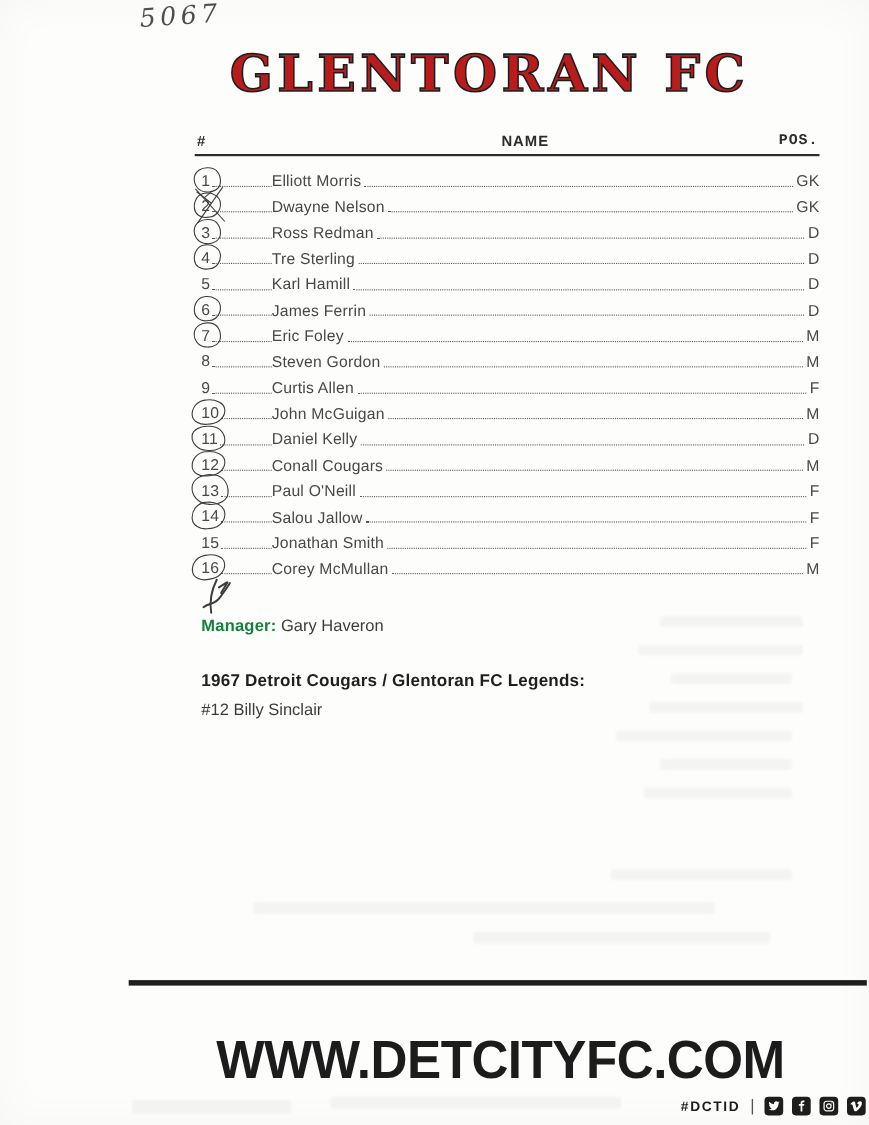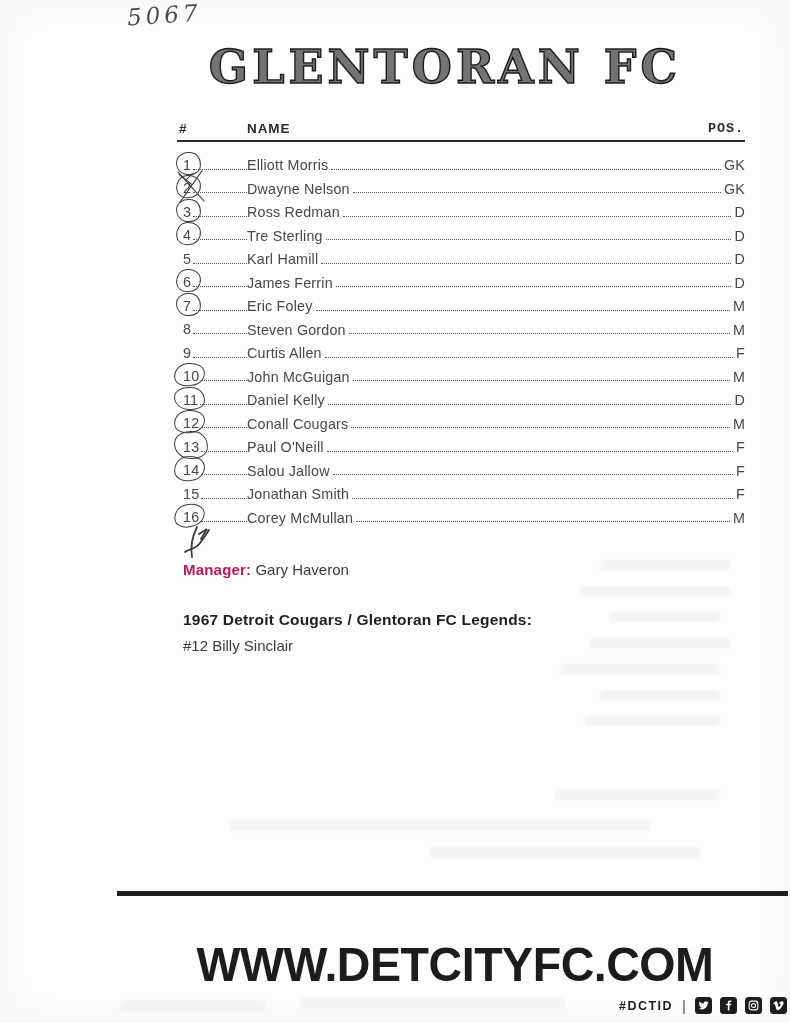--- a/index.html
+++ b/index.html
@@ -25,7 +25,7 @@
     position:absolute; left:100px; top:40px; width:690px;
     text-align:center;
     font-family:"DejaVu Serif", serif; font-weight:900;
-    font-size:46px; letter-spacing:4px; color:#737373;
+    font-size:46px; letter-spacing:4px; color:#b91c1c;
     -webkit-text-stroke:1.4px #1d1d1d;
   }
 

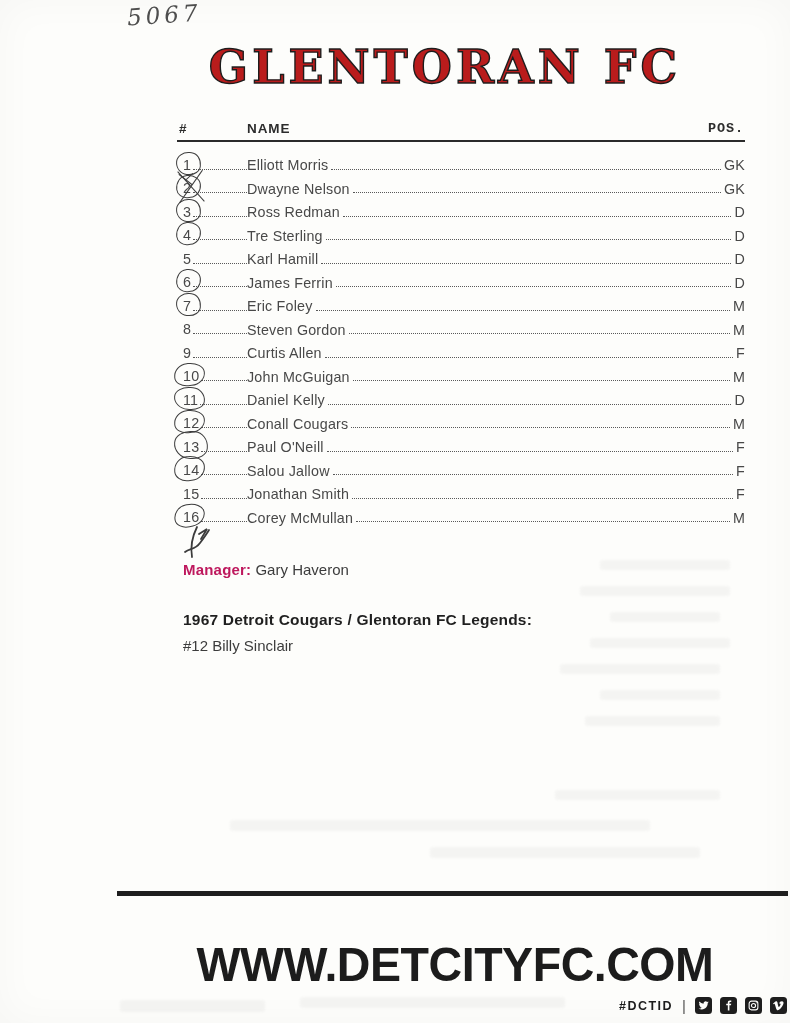--- a/index.html
+++ b/index.html
@@ -34,7 +34,7 @@
   .thead { display:flex; align-items:flex-end;
     font-weight:bold; font-size:13.5px; letter-spacing:0.9px; color:#2c2c2c; }
   .th-num { width:70px; padding-left:2px; }
-  .th-name { flex:1; }
+  .th-name { flex:1;text-align:center; }
   .th-pos { padding-right:1px;font-family:Liberation Mono, monospace; }
   .head-rule { border-top:2.6px solid #2b2b2b; margin-top:4px; }
   .rows { margin-top:7px; }

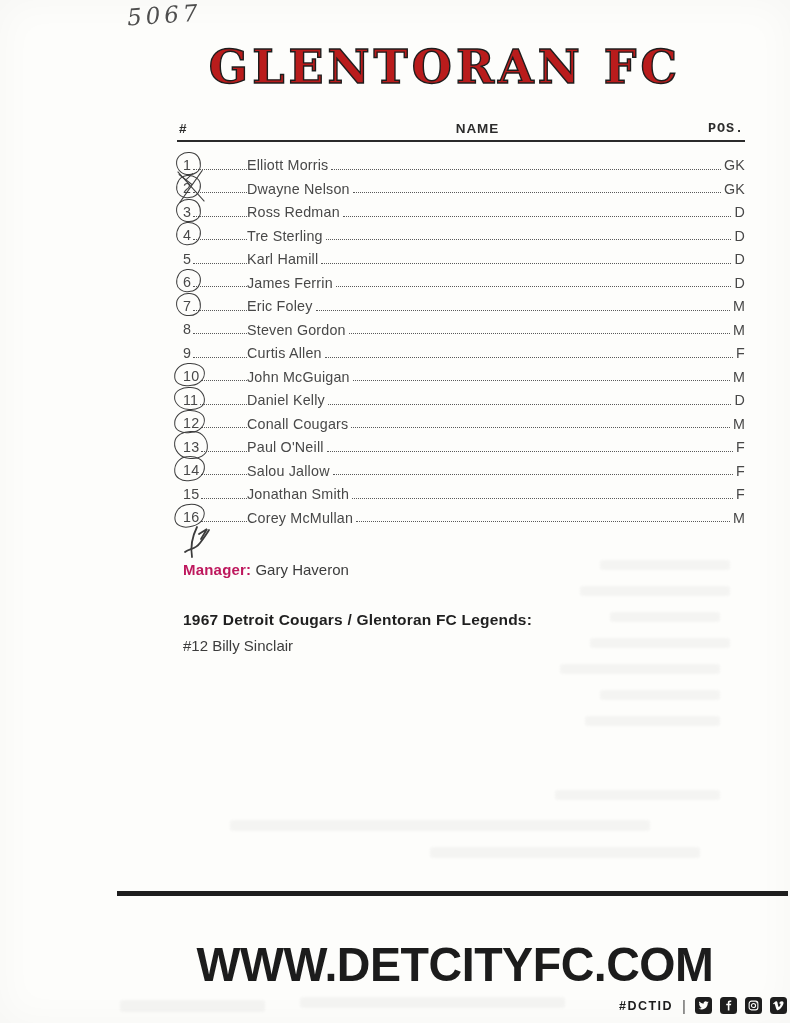--- a/index.html
+++ b/index.html
@@ -80,7 +80,7 @@
 
   
   .manager { position:absolute; left:183px; top:561px; font-size:15px; color:#3c3c3c; }
-  .manager b { color:#be185d; letter-spacing:0.2px; }
+  .manager b { color:#15803d; letter-spacing:0.2px; }
   .legends { position:absolute; left:183px; top:600px; font-size:15px; color:#3c3c3c;margin-top:11px; }
   .legends .heading { font-weight:bold; font-size:15.5px; color:#1f1f1f; letter-spacing:0.2px; }
   .legends .entry { margin-top:9px; line-height:1.1; }

